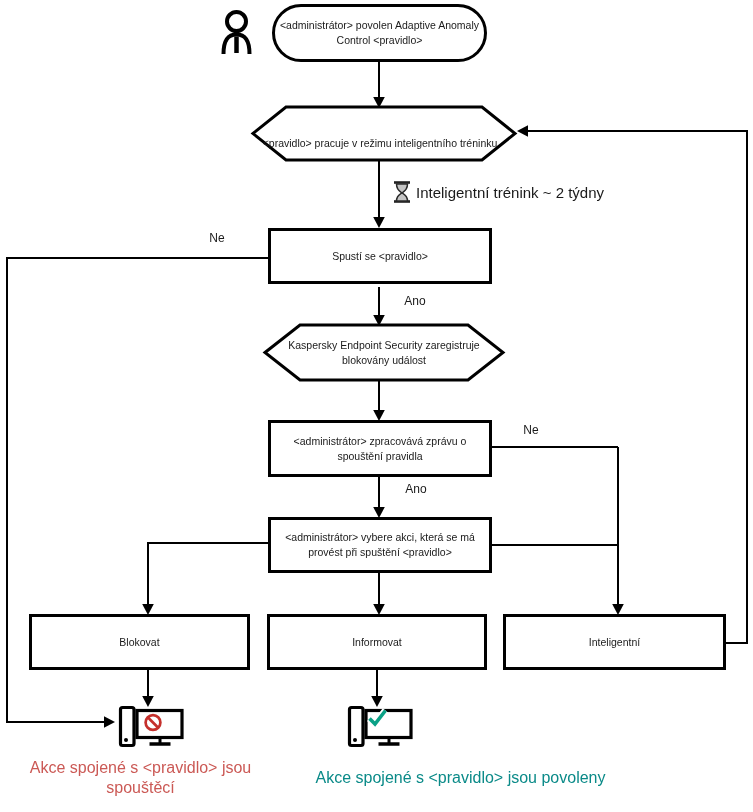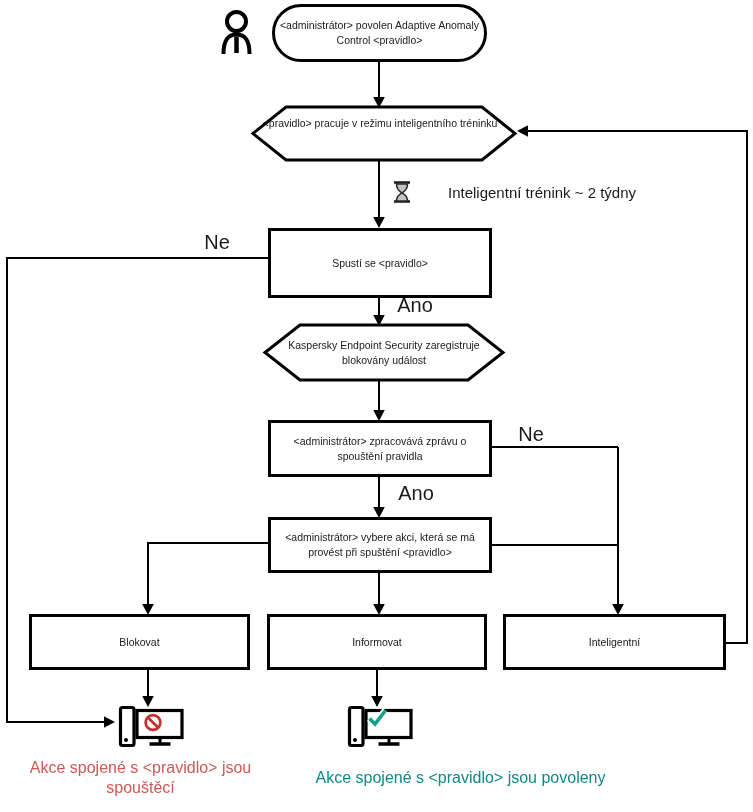--- a/index.html
+++ b/index.html
@@ -115,7 +115,7 @@
     </div>
   </div>
 
-  <div class="hex-label nowrap" style="left:257px;top:97px;width:246px;height:53px;">
+  <div class="hex-label nowrap" style="left:257px;top:117px;width:246px;height:53px;">
     <span>&lt;pravidlo&gt; pracuje v režimu inteligentního tréninku</span>
   </div>
   <div class="hex-label" style="left:284px;top:325px;width:200px;height:55px;">

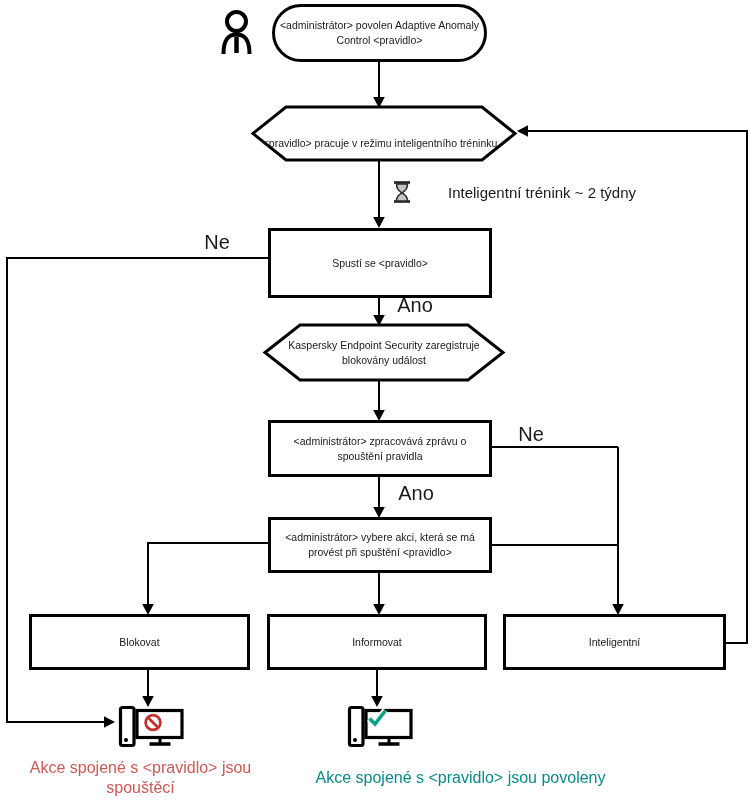--- a/index.html
+++ b/index.html
@@ -125,7 +125,7 @@
     </div>
   </div>
 
-  <div class="freelabel training-note" style="left:416px;top:184px;margin-left:32px;">Inteligentní trénink ~ 2 týdny</div>
+  <div class="freelabel training-note" style="left:416px;top:184px;">Inteligentní trénink ~ 2 týdny</div>
 
   <div class="node" style="left:268px;top:228px;width:224px;height:70px;">
     <span>Spustí se &lt;pravidlo&gt;</span>

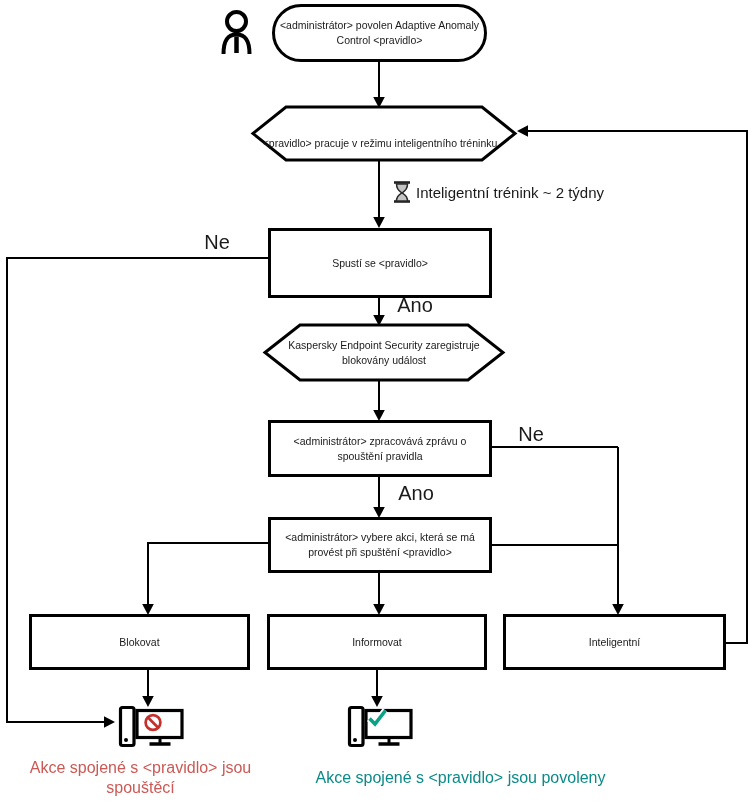--- a/index.html
+++ b/index.html
@@ -16,7 +16,7 @@
   .node span{display:block;}
   .stadium{border-radius:29px;}
   .freelabel{position:absolute;text-align:center;color:#1a1a1a;}
-  .edge-label{font-size:20px;}
+  .edge-label{font-size:12px;}
   .hex-label{
     position:absolute;display:flex;align-items:center;justify-content:center;
     text-align:center;font-size:10.5px;line-height:15px;color:#1a1a1a;

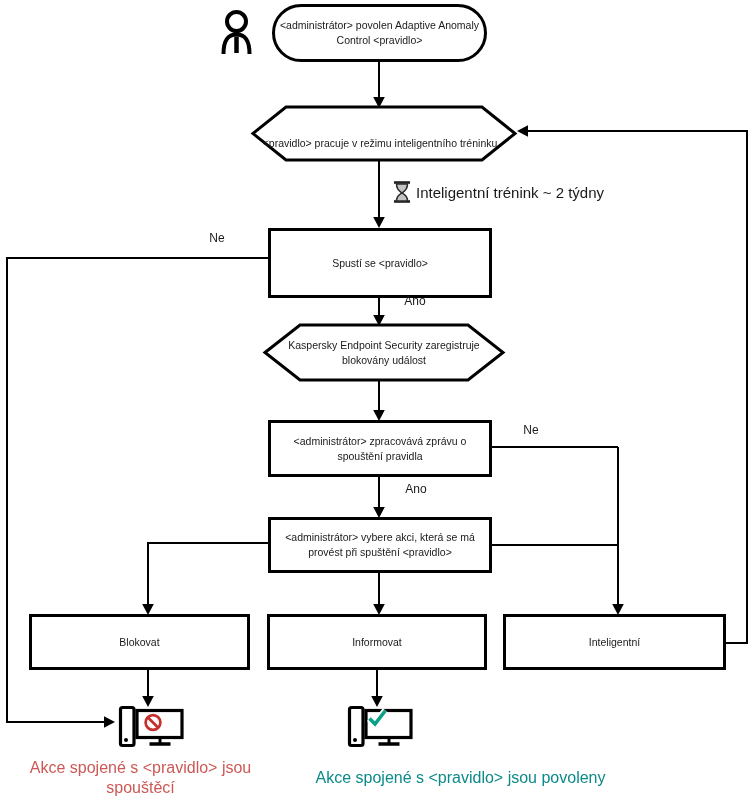--- a/index.html
+++ b/index.html
@@ -127,7 +127,7 @@
 
   <div class="freelabel training-note" style="left:416px;top:184px;">Inteligentní trénink ~ 2 týdny</div>
 
-  <div class="node" style="left:268px;top:228px;width:224px;height:70px;">
+  <div class="node" style="left:268px;top:228px;width:224px;height:56px;">
     <span>Spustí se &lt;pravidlo&gt;</span>
   </div>
 

